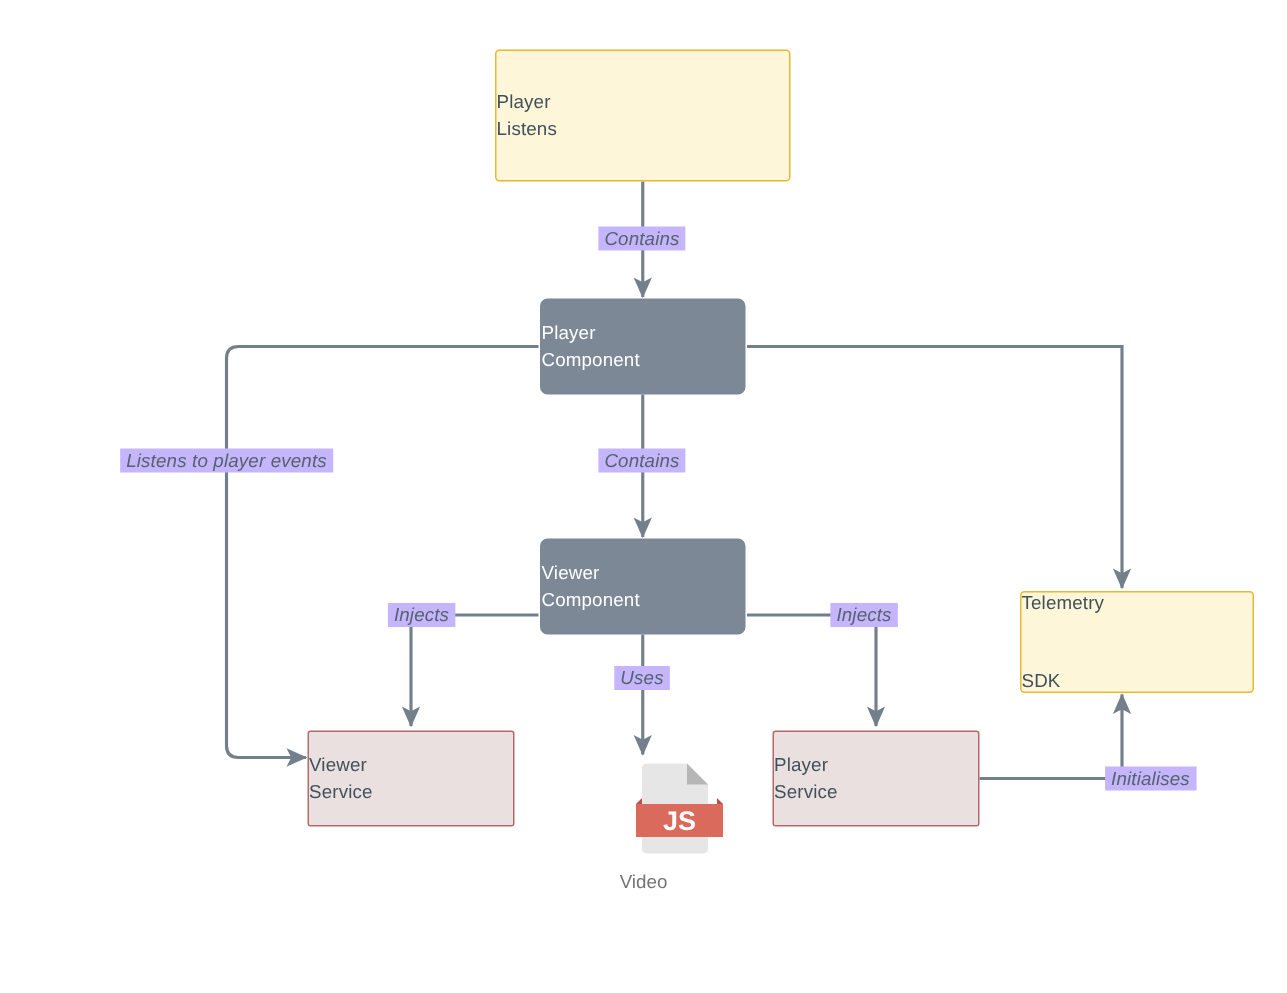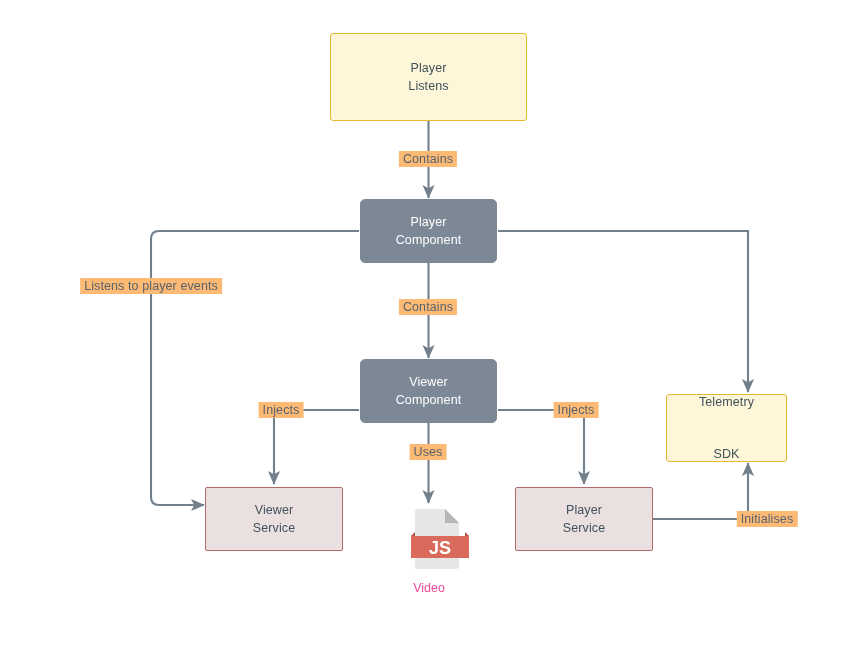--- a/index.html
+++ b/index.html
@@ -30,7 +30,7 @@
     box-sizing: border-box;
     display: flex;
     flex-direction: column;
-    align-items: center;
+    align-items: flex-start;
     justify-content: center;
     text-align: center;
     line-height: 1.45;

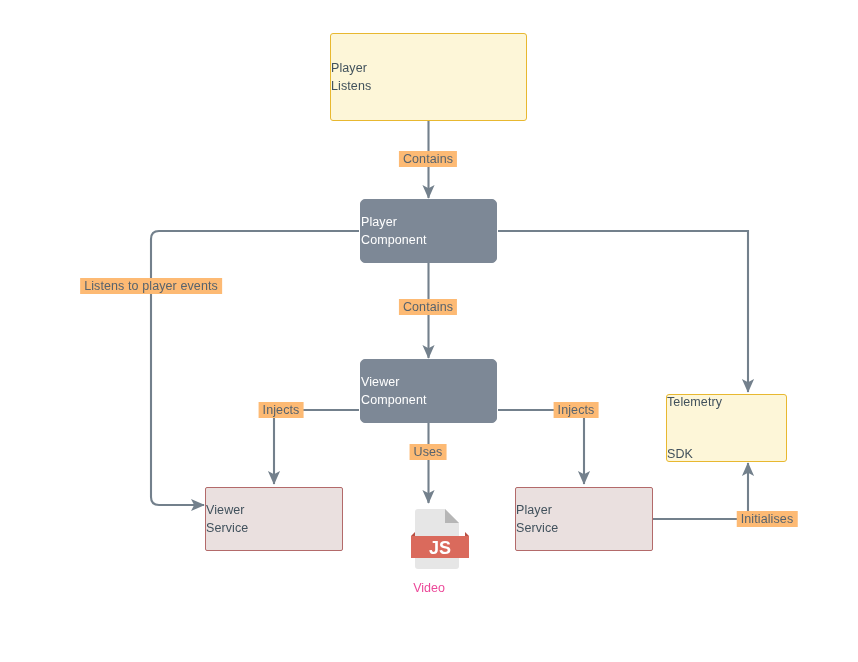--- a/index.html
+++ b/index.html
@@ -62,11 +62,12 @@
     position: absolute;
     font-size: 12.5px;
     color: #56636e;
-    background: #fdba74;
+    background: #c4b5fd;
     white-space: nowrap;
     padding: 1px 4px;
     letter-spacing: 0.1px;
     transform: translate(-50%, -50%);
+    font-style: italic;
   }
 
   

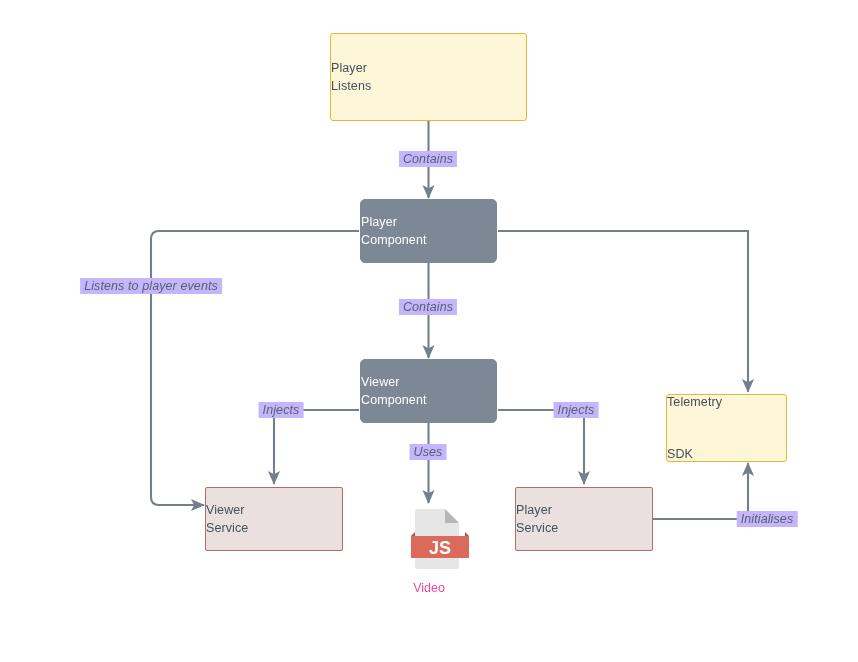--- a/index.html
+++ b/index.html
@@ -165,7 +165,7 @@
   <div class="edge-label" style="left:428px; top:307px;">Contains</div>
 
 
-  <div class="edge-label" style="left:151px; top:286px;">Listens to player events</div>
+  <div class="edge-label" style="left:151px; top:307px;">Listens to player events</div>
 
   <div class="edge-label" style="left:281px; top:410px;">Injects</div>
 

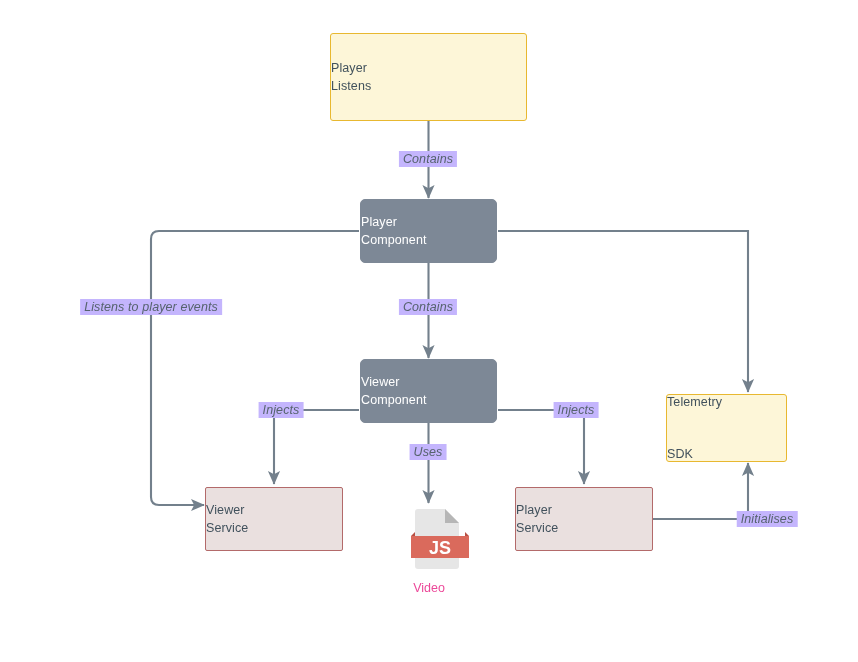--- a/index.html
+++ b/index.html
@@ -140,7 +140,7 @@
     <span class="ln">Service</span>
   </div>
 
-  <div class="node node-yellow" style="left:666px; top:394px; width:121px; height:68px;gap:34px;">
+  <div class="node node-yellow" style="left:680px; top:394px; width:156px; height:68px;gap:34px;">
     <span class="ln">Telemetry</span>
     <span class="ln">SDK</span>
   </div>

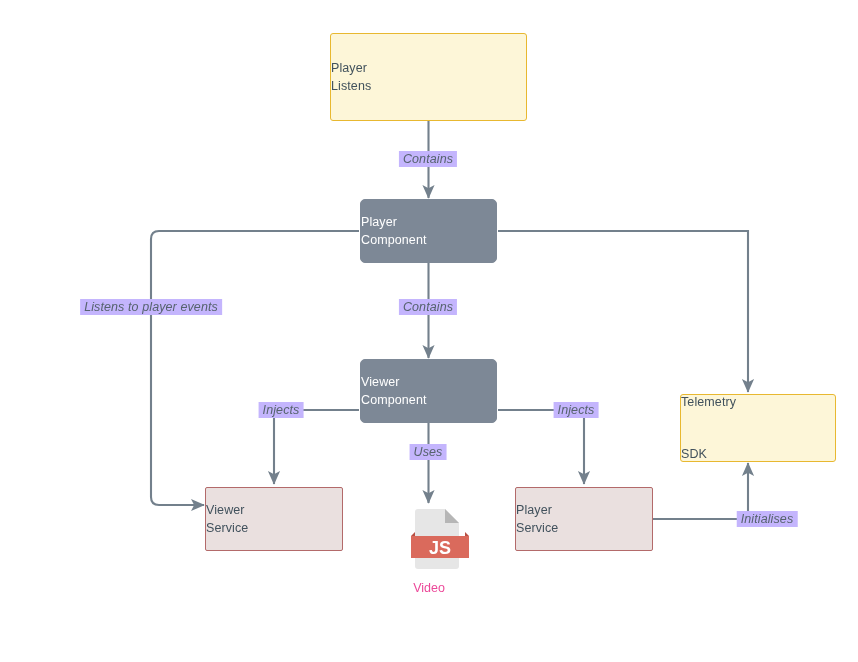--- a/index.html
+++ b/index.html
@@ -145,7 +145,7 @@
     <span class="ln">SDK</span>
   </div>
 
-  <div class="file-icon" style="left:411px; top:506px;">
+  <div class="file-icon" style="left:424px; top:506px;">
     <svg viewBox="0 0 58 66" xmlns="http://www.w3.org/2000/svg" width="58" height="66">
 
       <path d="M4,3 h30 l14,14 v43 a3,3 0 0 1 -3,3 h-38 a3,3 0 0 1 -3,-3 v-54 a3,3 0 0 1 3,-3 z" fill="#e6e6e6"></path>

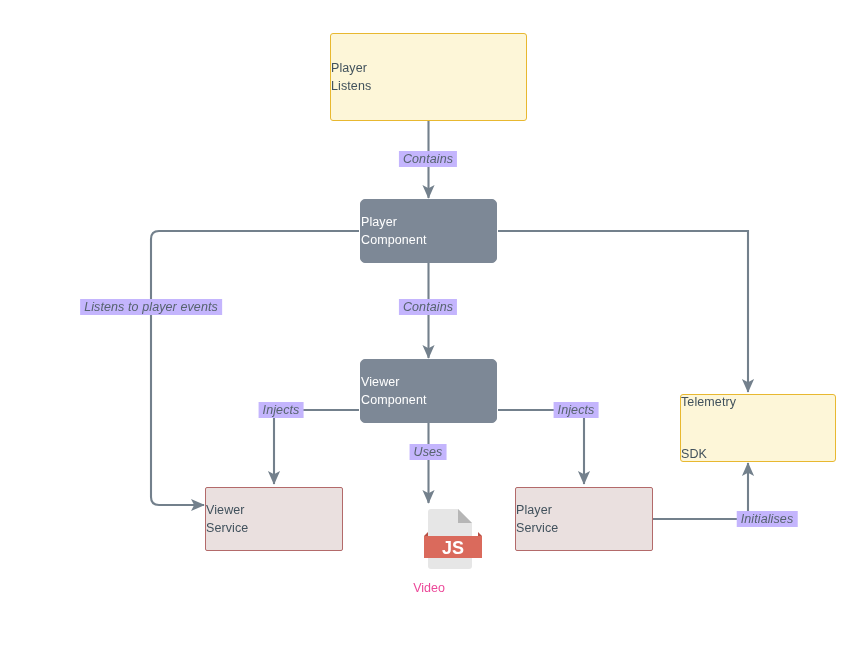--- a/index.html
+++ b/index.html
@@ -79,7 +79,7 @@
   .file-caption {
     position: absolute;
     font-size: 12.5px;
-    color: #ec4899;
+    color: #737373;
     transform: translateX(-50%);
     white-space: nowrap;
   }

